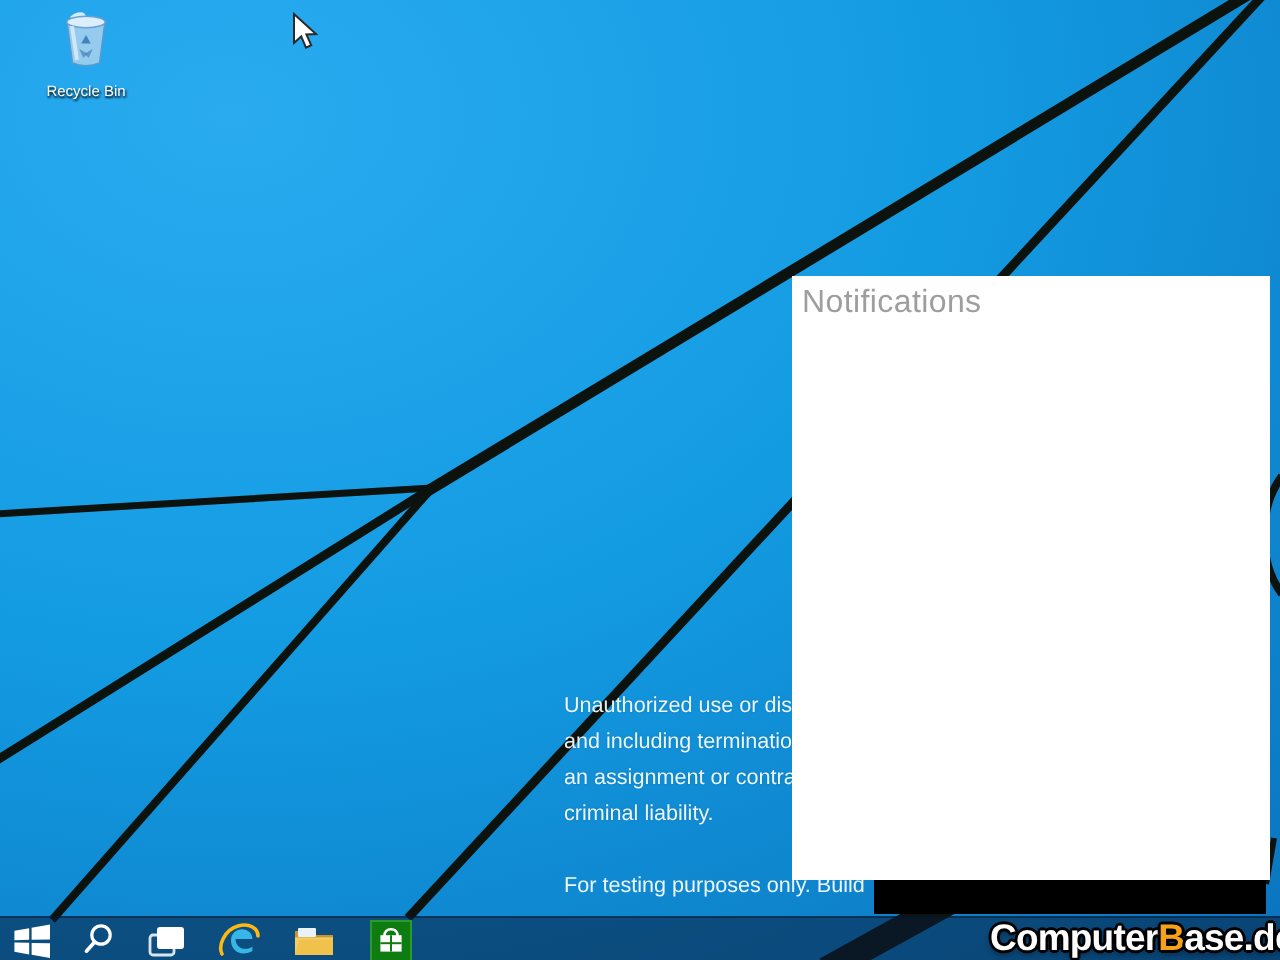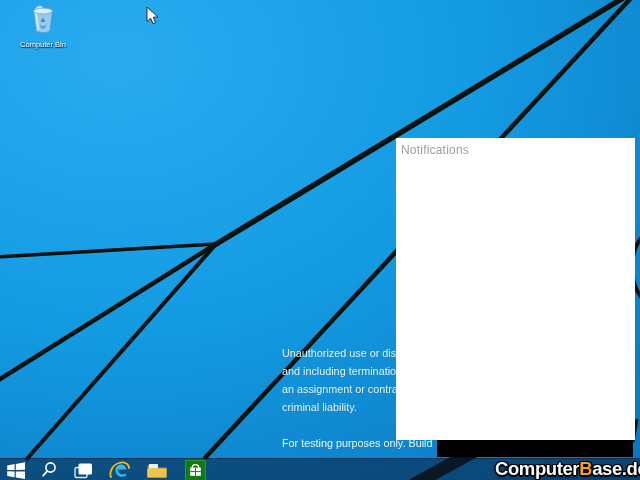--- a/index.html
+++ b/index.html
@@ -120,7 +120,7 @@
         <path d="M18.4,21.5 l-4.2,2.4 2.1,2.1 Z" opacity=".7"></path>
       </g>
     </svg>
-    <div class="label">Computer Bin</div>
+    <div class="label">Recycle Bin</div>
   </div>
 
   <div id="notification-center">

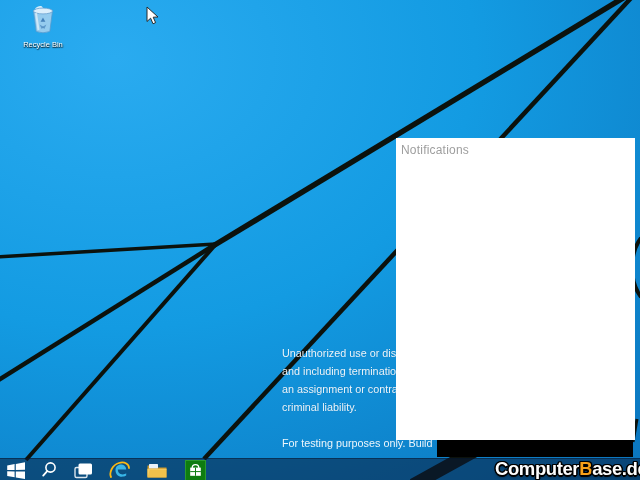--- a/index.html
+++ b/index.html
@@ -36,7 +36,7 @@
     position:absolute;left:396px;top:138px;width:239px;height:302px;background:#ffffff;
   }
   #notification-center .title{
-    position:absolute;left:5px;top:5px;font-size:12px;color:#9e9e9e;letter-spacing:.2px;
+    position:absolute;left:5px;top:5px;font-size:16px;color:#9e9e9e;letter-spacing:.2px;
   }
   #notification-center .empty{
     position:absolute;left:5px;top:28px;font-size:12px;color:#0a0a0a;

